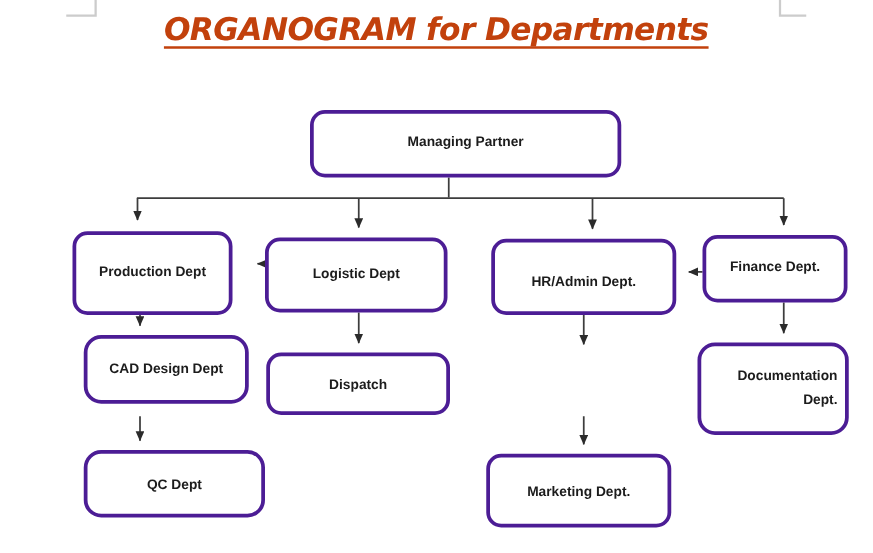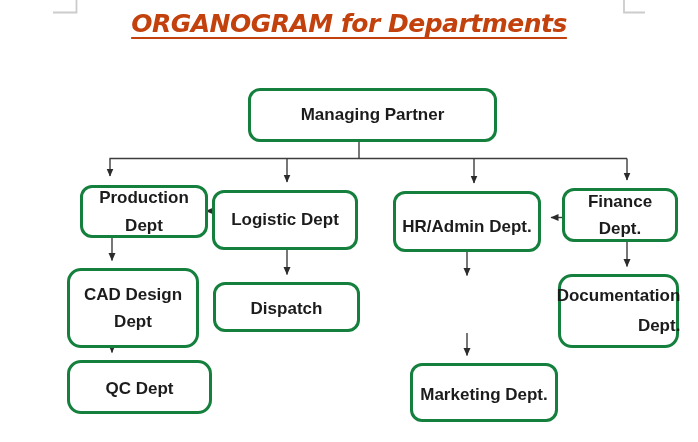--- a/index.html
+++ b/index.html
@@ -42,14 +42,14 @@
     position: absolute;
     box-sizing: border-box;
     background: #ffffff;
-    border: 3px solid #15803d;
+    border: 3px solid #4c1d95;
     border-radius: 12px;
     display: flex;
     align-items: center;
     justify-content: center;
     text-align: center;
     font-weight: bold;
-    font-size: 17px;
+    font-size: 11px;
     line-height: 1.6;
     color: #1c1c1c;
     padding: 16px 6px;

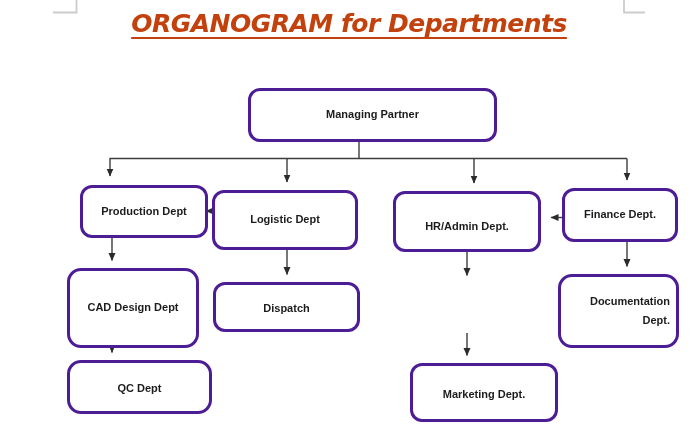--- a/index.html
+++ b/index.html
@@ -104,7 +104,7 @@
     <span>Managing Partner</span>
   </div>
 
-  <div class="node up8" style="left:80px; top:185px; width:128px; height:53px;">
+  <div class="node up8" style="left:58px; top:185px; width:128px; height:67px;">
     <span>Production Dept</span>
   </div>
 

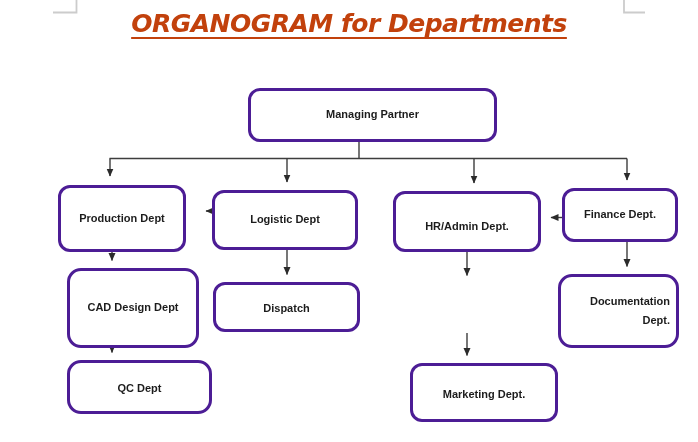--- a/index.html
+++ b/index.html
@@ -120,7 +120,7 @@
     <span>Finance Dept.</span>
   </div>
 
-  <div class="node" style="left:67px; top:268px; width:132px; height:80px; border-radius:14px;">
+  <div class="node" style="left:67px; top:268px; width:132px; height:55px; border-radius:14px;">
     <span>CAD Design Dept</span>
   </div>
 

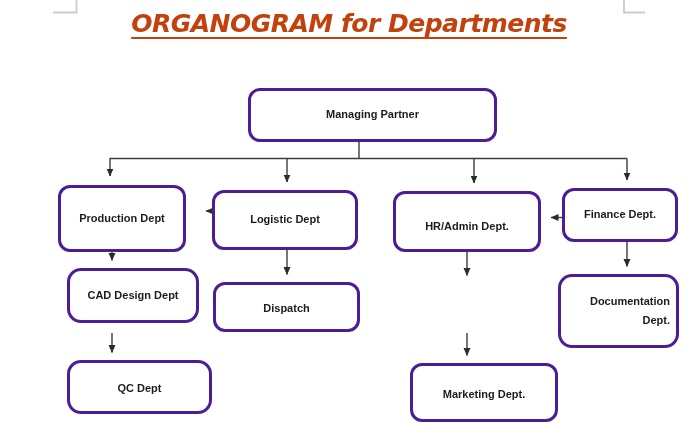--- a/index.html
+++ b/index.html
@@ -137,7 +137,7 @@
     <span>QC Dept</span>
   </div>
 
-  <div class="node up6" style="left:389px; top:363px; width:148px; height:59px;margin-left:21px;">
+  <div class="node up6" style="left:389px; top:363px; width:148px; height:59px;">
     <span>Marketing Dept.</span>
   </div>
 

